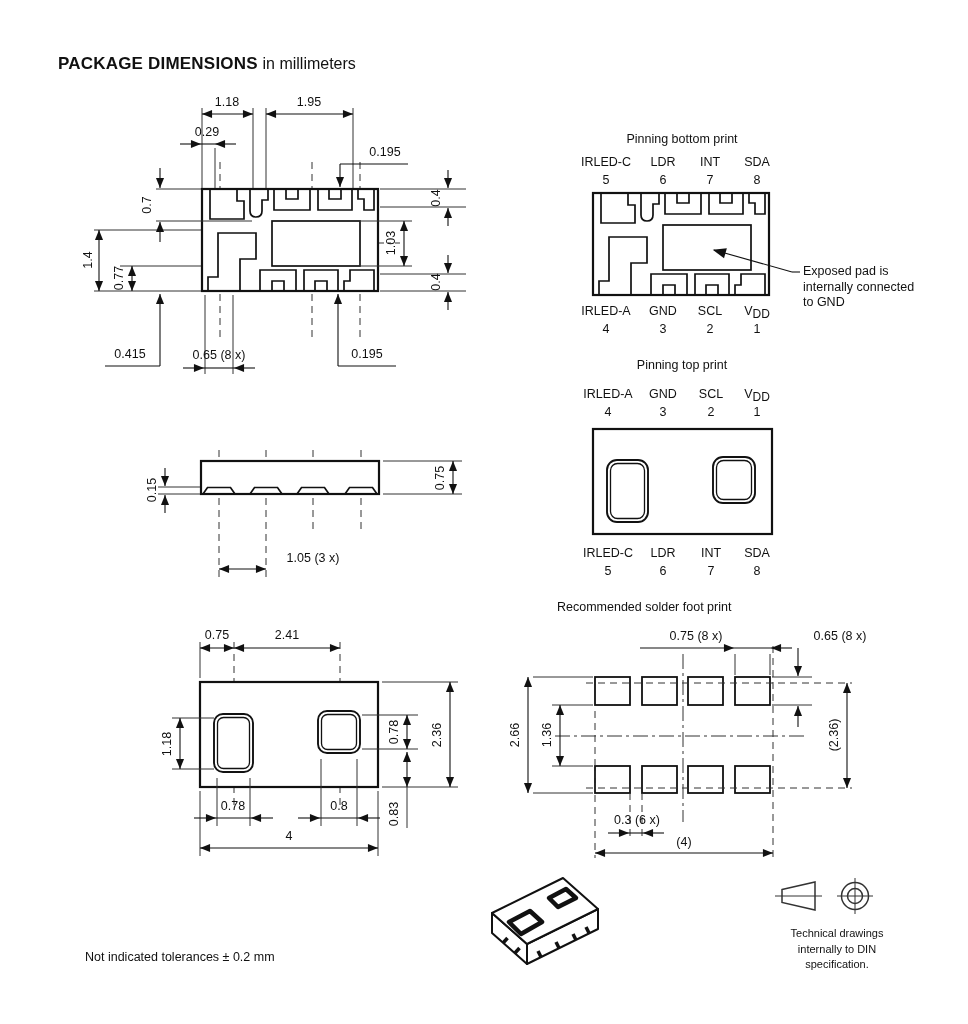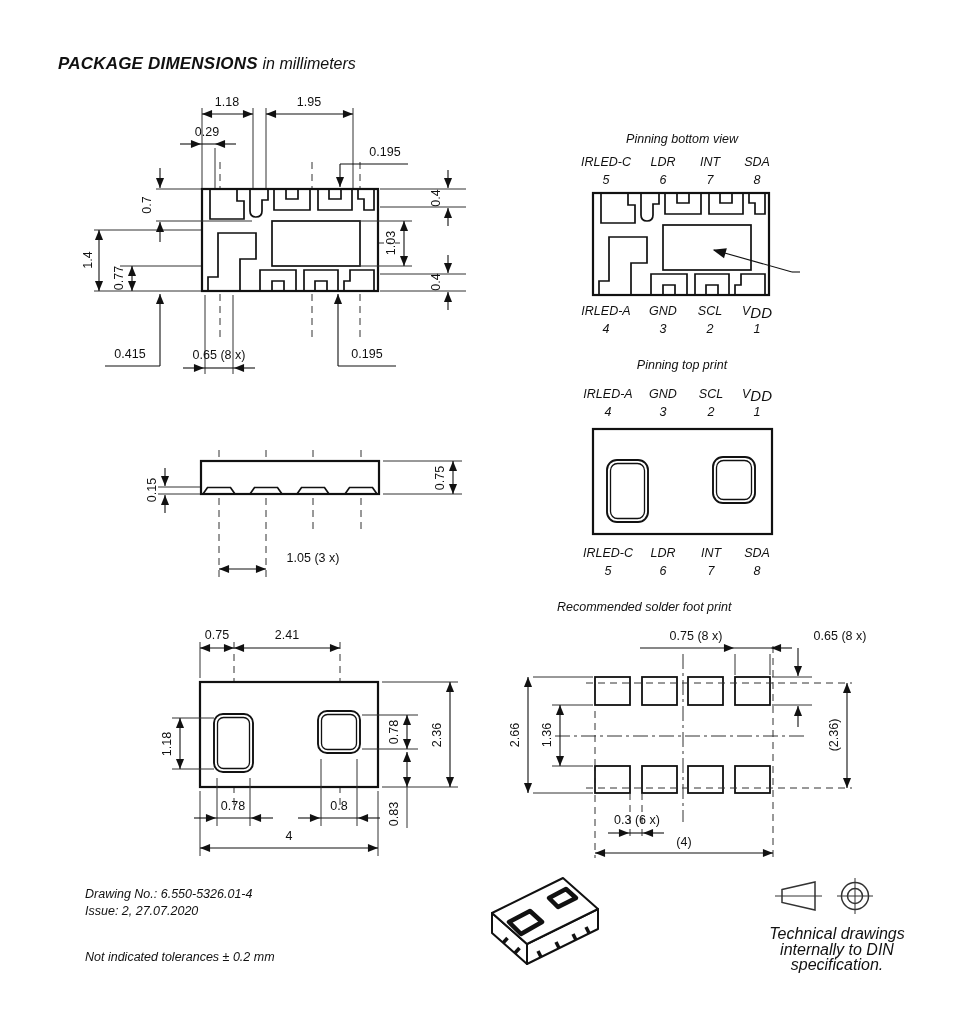--- a/index.html
+++ b/index.html
@@ -5,7 +5,7 @@
   html,body{margin:0;padding:0;background:#fff;}
   .page{position:relative;width:968px;height:1024px;background:#fff;overflow:hidden;
         font-family:"Liberation Sans", sans-serif;color:#111;}
-  .abs{position:absolute;font-style:italic;}
+  .abs{position:absolute;}
   #header{left:58px;top:54px;font-size:17px;}
   #header .t{font-weight:bold;letter-spacing:.2px;}
   #header .s{font-weight:normal;font-size:16px;}

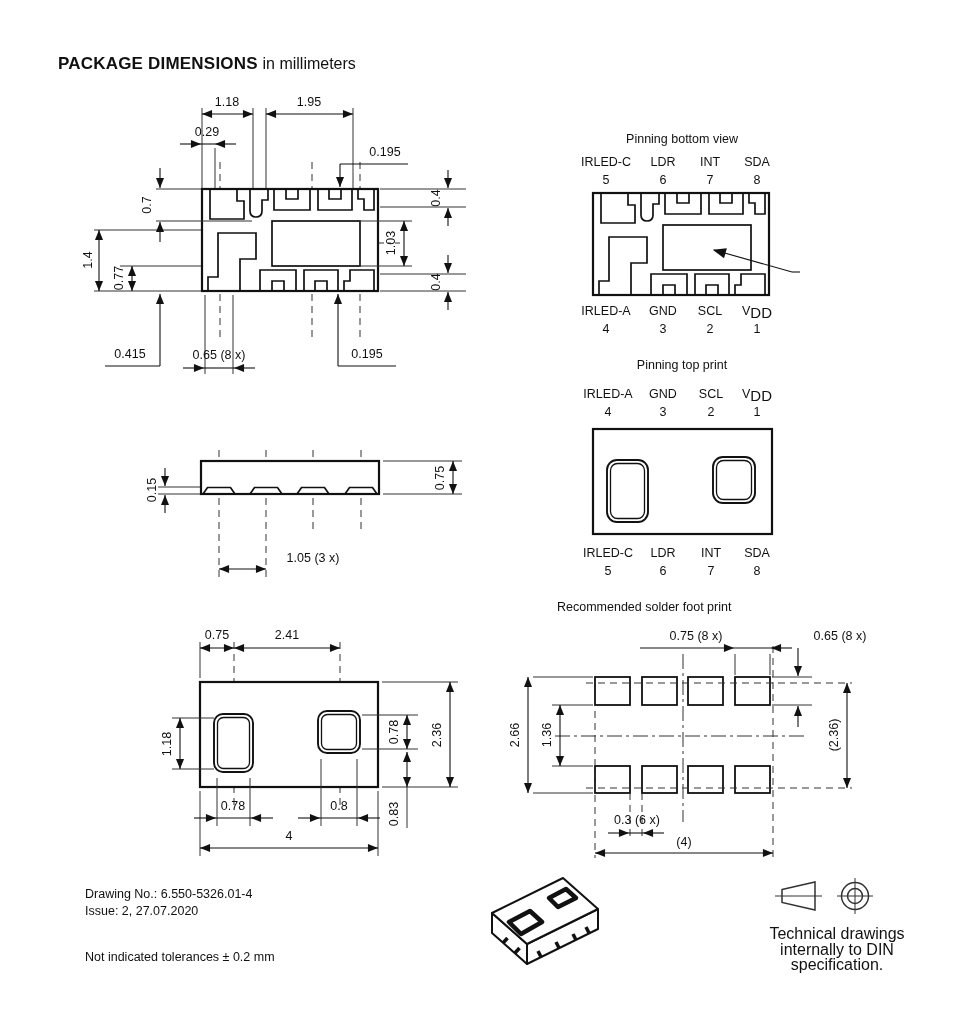--- a/index.html
+++ b/index.html
@@ -144,7 +144,7 @@
   </svg>
 
   <div class="abs" style="left:560px;top:118px;width:408px;height:245px">
-    <div class="abs sec-title ctr" style="left:0;top:14px;width:244px">Pinning bottom view</div>
+    <div class="abs sec-title ctr" style="left:0;top:14px;width:244px">Pinning bottom print</div>
 
     <div class="pin-name" style="left:46px;top:37px"><span>IRLED-C</span><span class="sub"></span></div>
     <div class="pin-name" style="left:103px;top:37px"><span>LDR</span><span class="sub"></span></div>

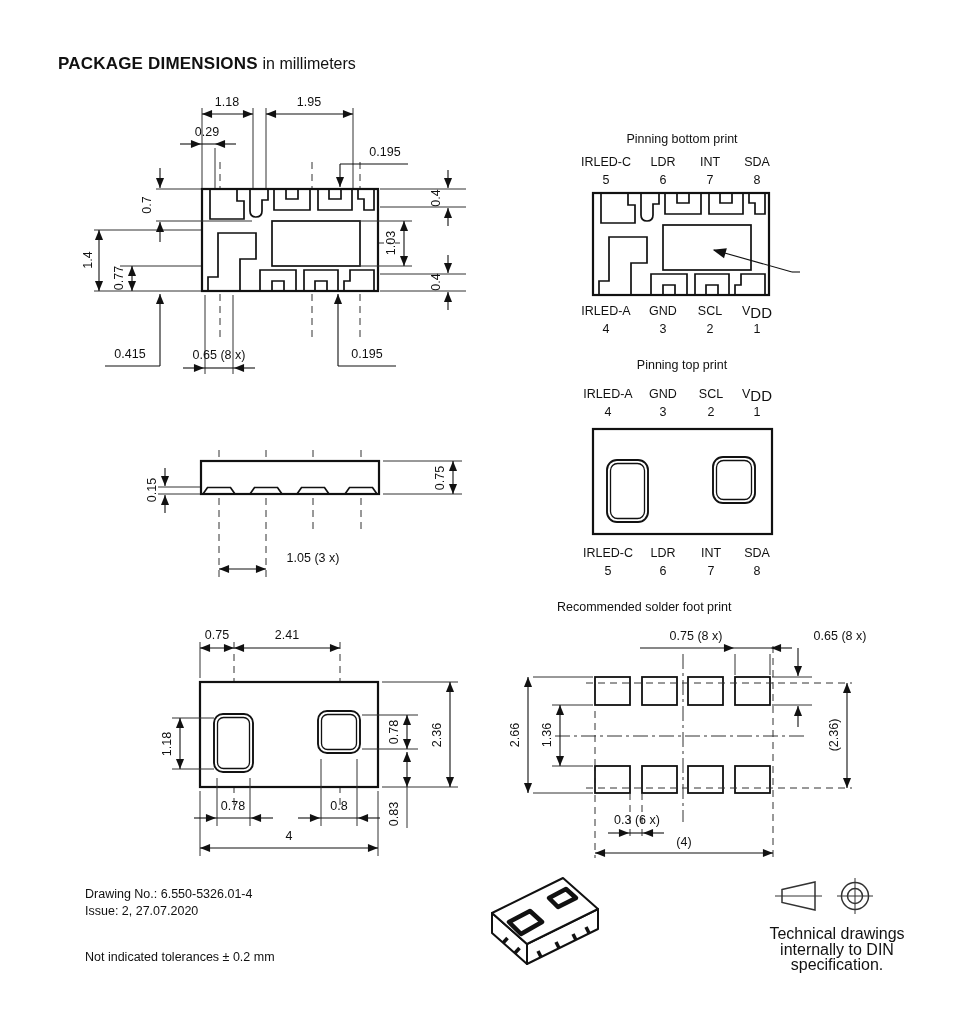--- a/index.html
+++ b/index.html
@@ -163,6 +163,11 @@
       </g>
     </svg>
 
+    <div class="note" style="left:243px;top:146px">
+      <div>Exposed pad is</div>
+      <div>internally connected</div>
+      <div>to GND</div>
+    </div>
 
     <div class="pin-name" style="left:46px;top:186px"><span>IRLED-A</span><span class="sub"></span></div>
     <div class="pin-name" style="left:103px;top:186px"><span>GND</span><span class="sub"></span></div>

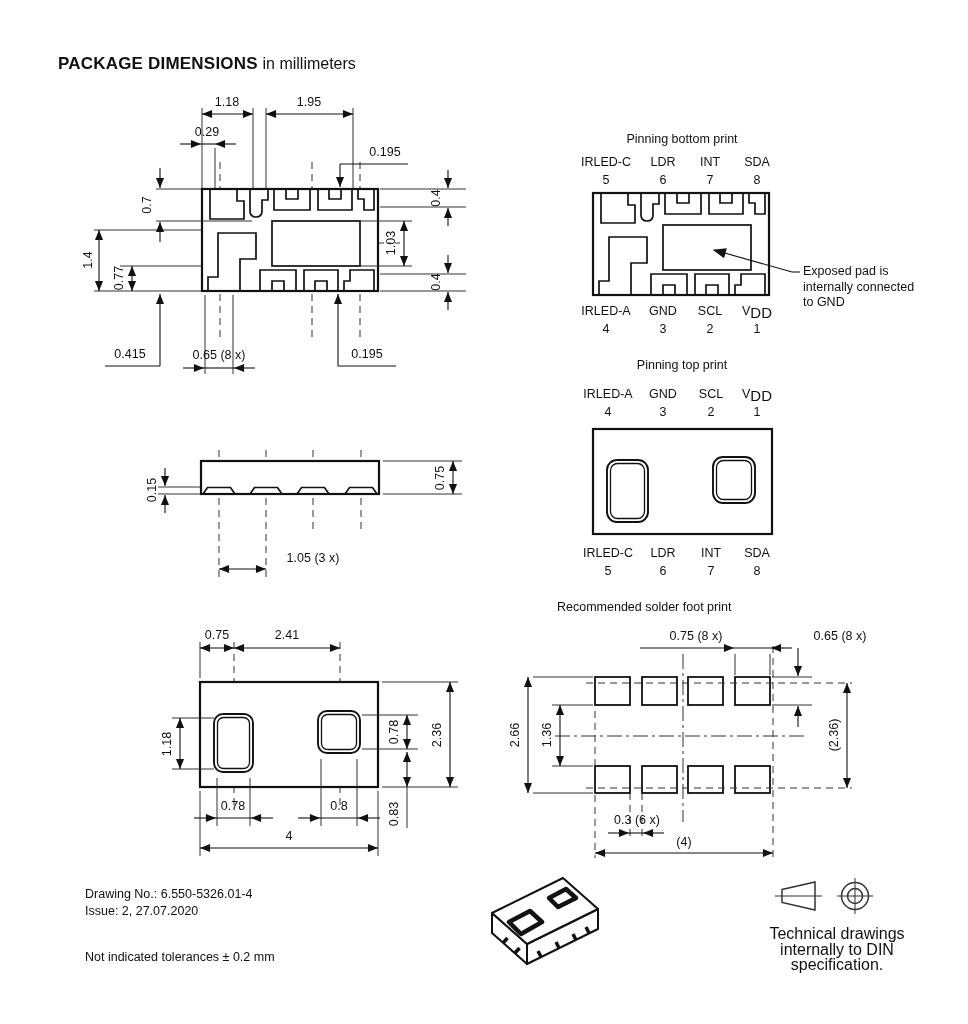--- a/index.html
+++ b/index.html
@@ -12,7 +12,7 @@
   .sec-title{font-size:12.5px;white-space:nowrap;}
   .ctr{text-align:center;}
   .pin-name,.pin-num{position:absolute;transform:translateX(-50%);font-size:12.5px;white-space:nowrap;}
-  .pin-name .sub{font-size:15px;vertical-align:-3px;}
+  .pin-name .sub{font-size:12px;vertical-align:-3px;}
   .note{position:absolute;font-size:12.5px;line-height:15.5px;white-space:nowrap;}
   .footer-block{font-size:12.5px;line-height:16.5px;white-space:nowrap;}
   svg{position:absolute;overflow:visible;}

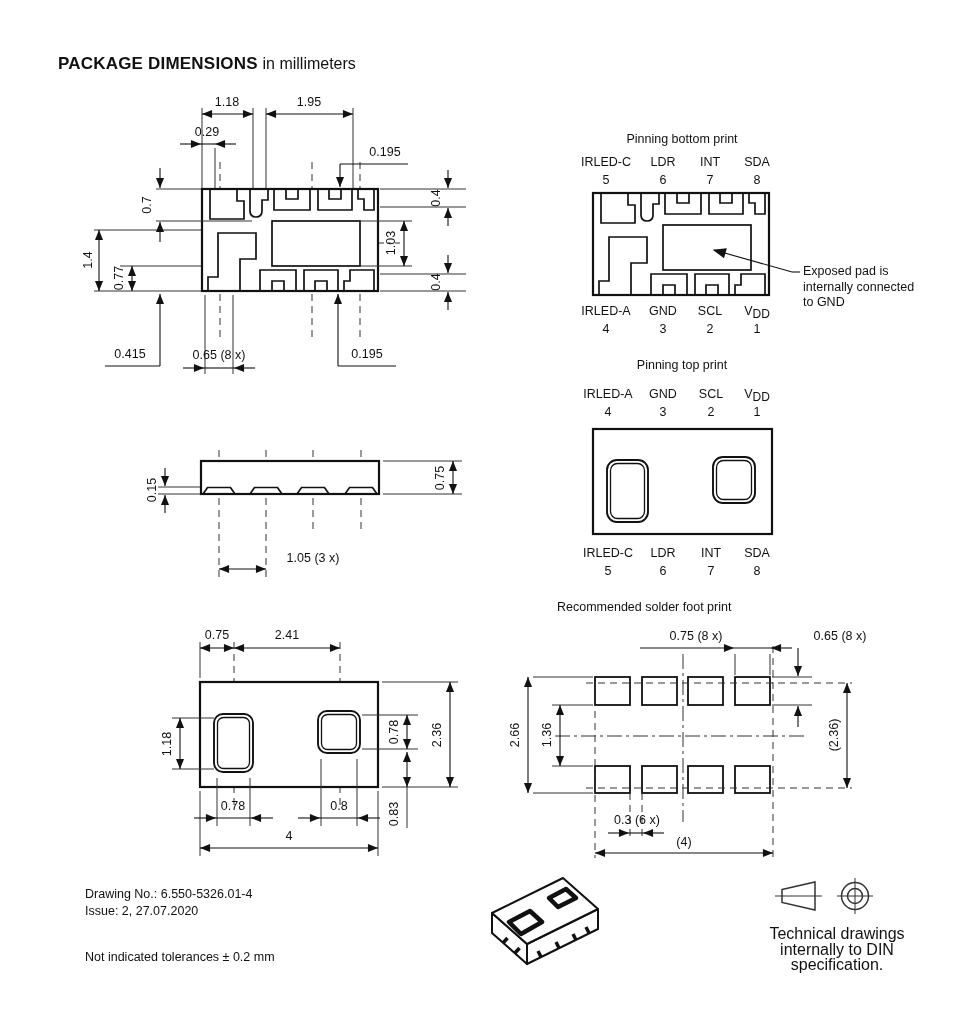--- a/index.html
+++ b/index.html
@@ -397,10 +397,6 @@
     </div>
   </div>
 
-  <div class="abs footer-block" style="left:85px;top:886px">
-    <div>Drawing No.: 6.550-5326.01-4</div>
-    <div>Issue: 2, 27.07.2020</div>
-  </div>
   <div class="abs footer-block" style="left:85px;top:949px">Not indicated tolerances ± 0.2 mm</div>
 
 </div>

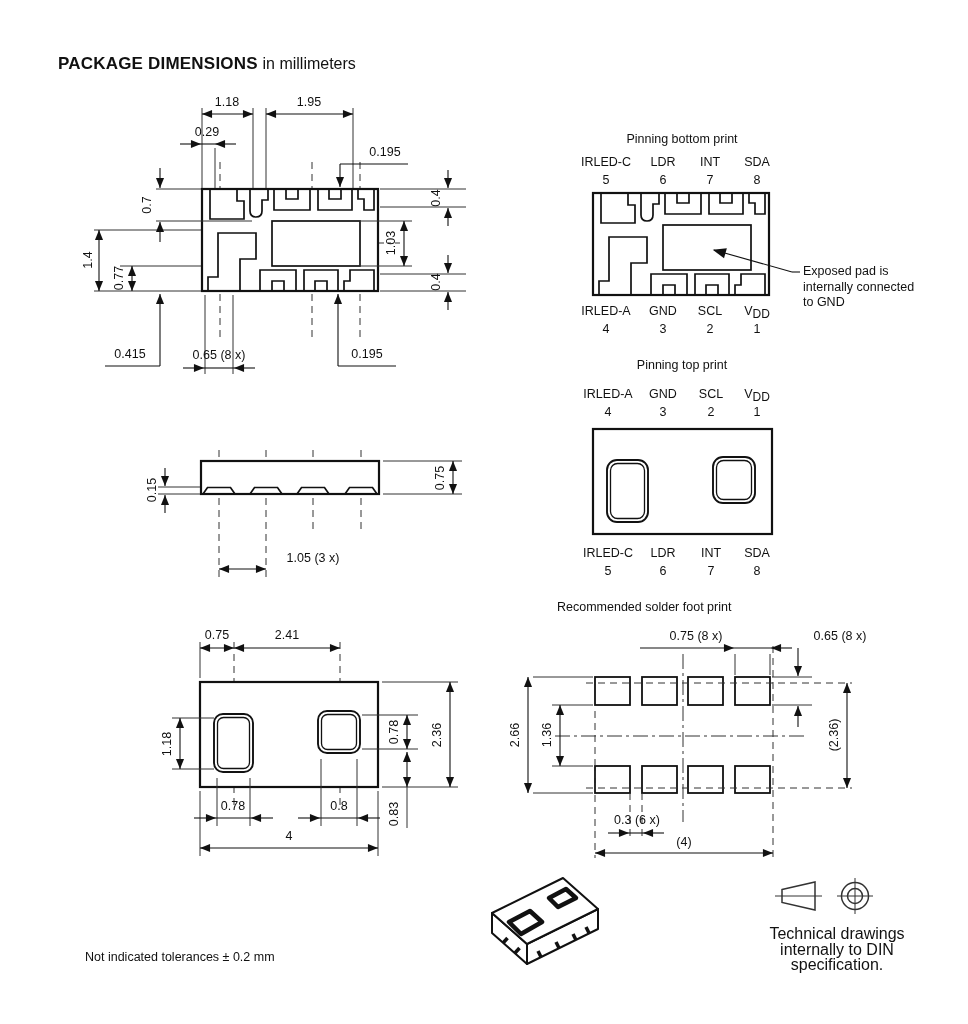--- a/index.html
+++ b/index.html
@@ -390,7 +390,7 @@
         <line class="thin" x1="93" y1="6" x2="93" y2="42"></line>
       </g>
     </svg>
-    <div class="abs ctr" style="left:-6px;top:54px;width:162px;font-size:16px;line-height:15.5px">
+    <div class="abs ctr" style="left:-6px;top:54px;width:162px;font-size:11px;line-height:15.5px">
       <div>Technical drawings</div>
       <div>internally to DIN</div>
       <div>specification.</div>

